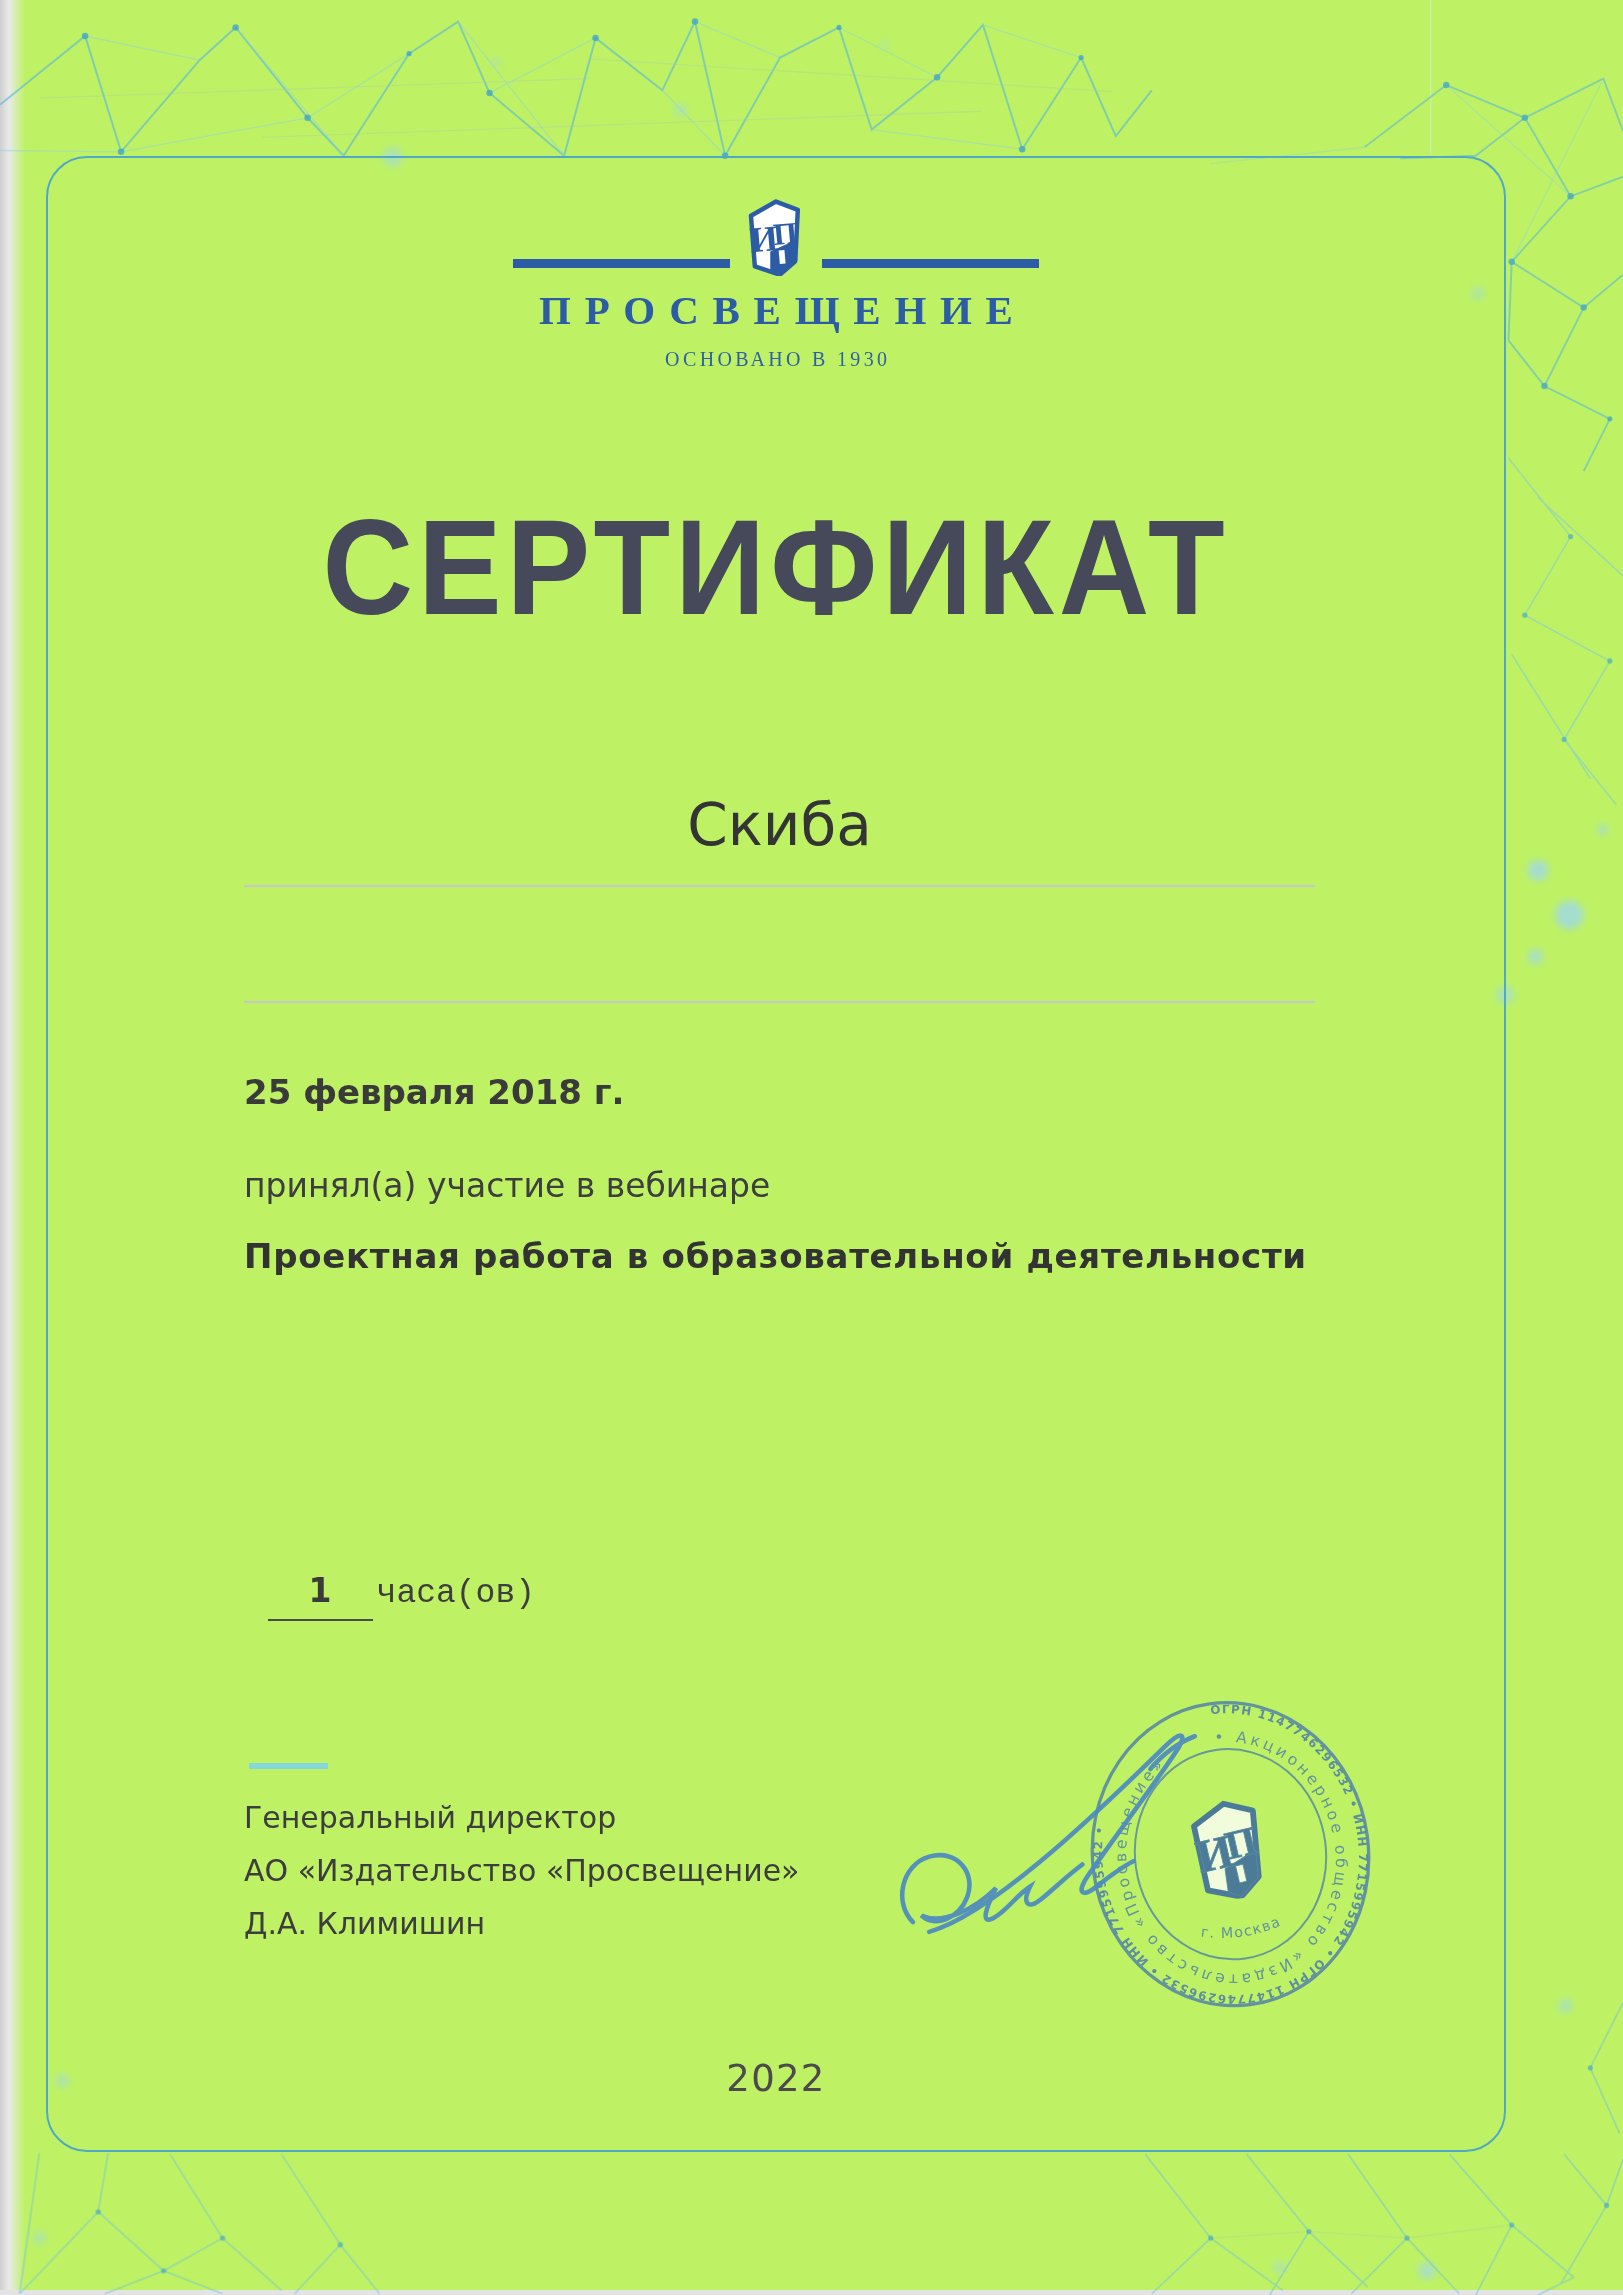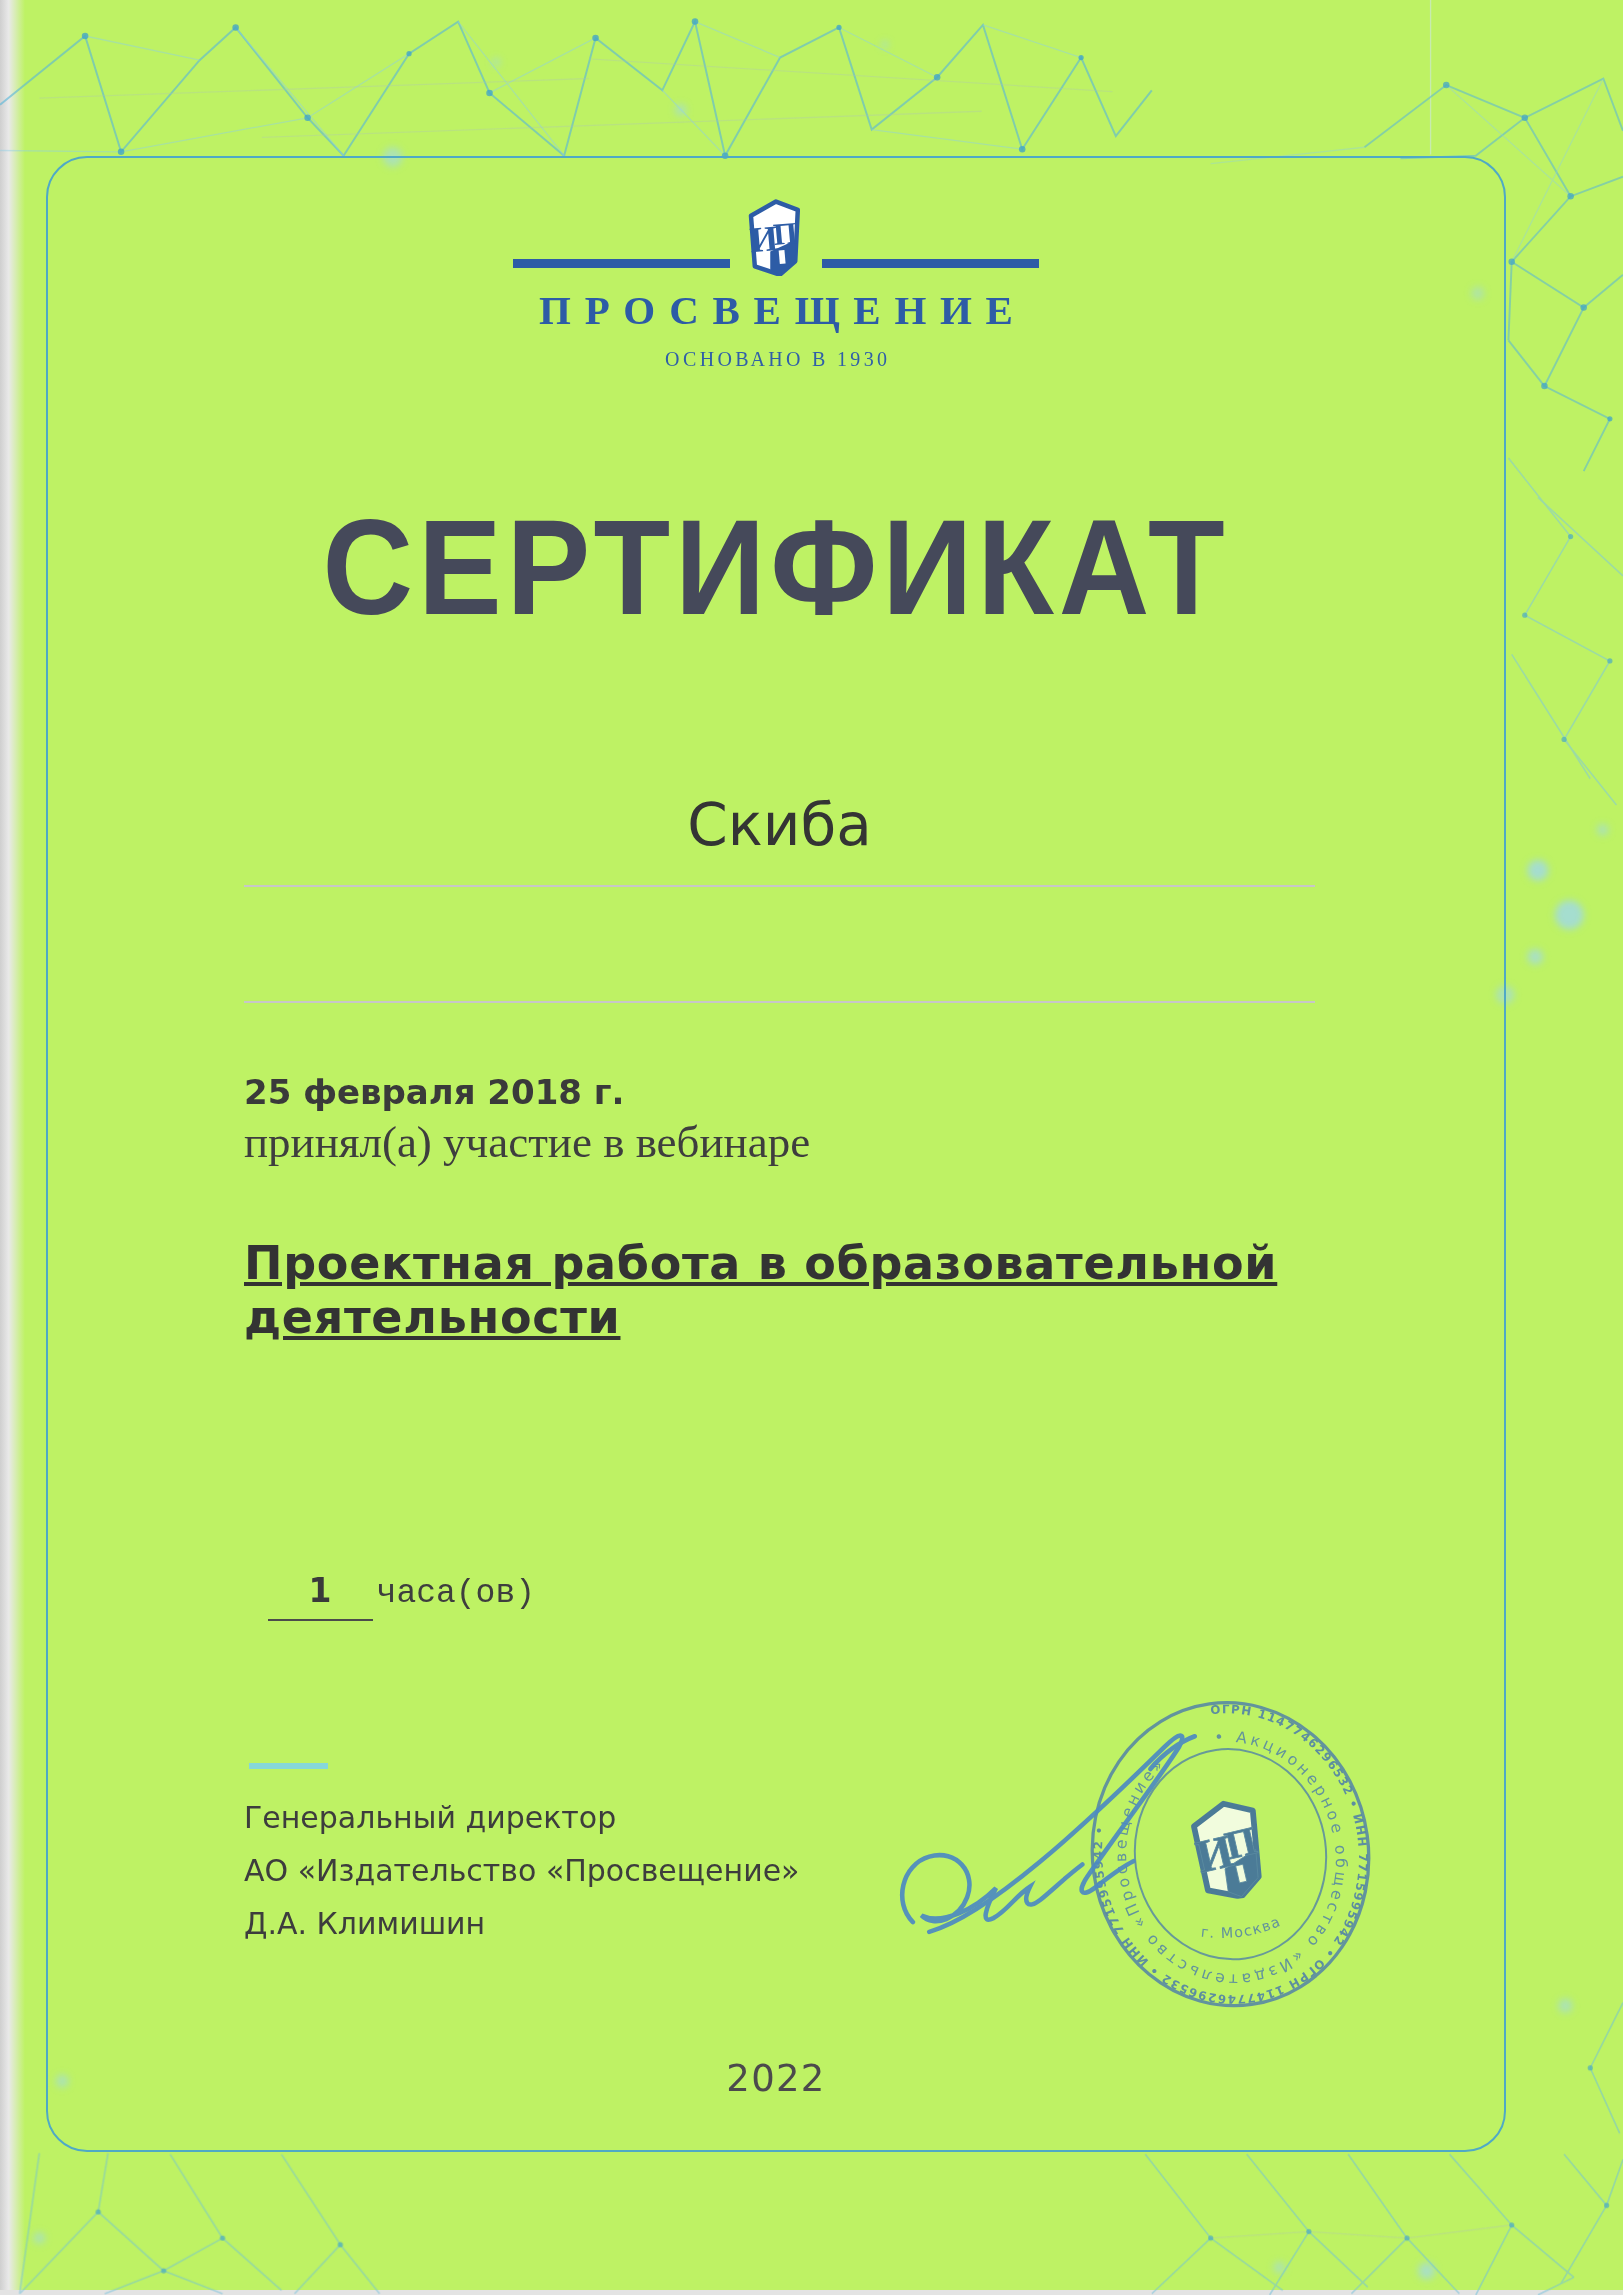--- a/index.html
+++ b/index.html
@@ -49,7 +49,7 @@
   
   .lefttext{position:absolute;left:198px;}
   .date{top:916px;font-size:34px;font-weight:bold;color:#3a3a3a;}
-  .participation{top:960px;font-size:45px;color:#3e3e3e;font-family:Liberation Serif, serif;}
+  .participation{top:1010px;font-size:33px;color:#3e3e3e;}
   .webinar{top:1080px;font-size:46px;font-weight:bold;color:#333333;letter-spacing:0.7px;text-decoration:underline;}
   
   .duration{top:1415px;display:flex;align-items:baseline;font-size:33px;color:#3e3e3e;}

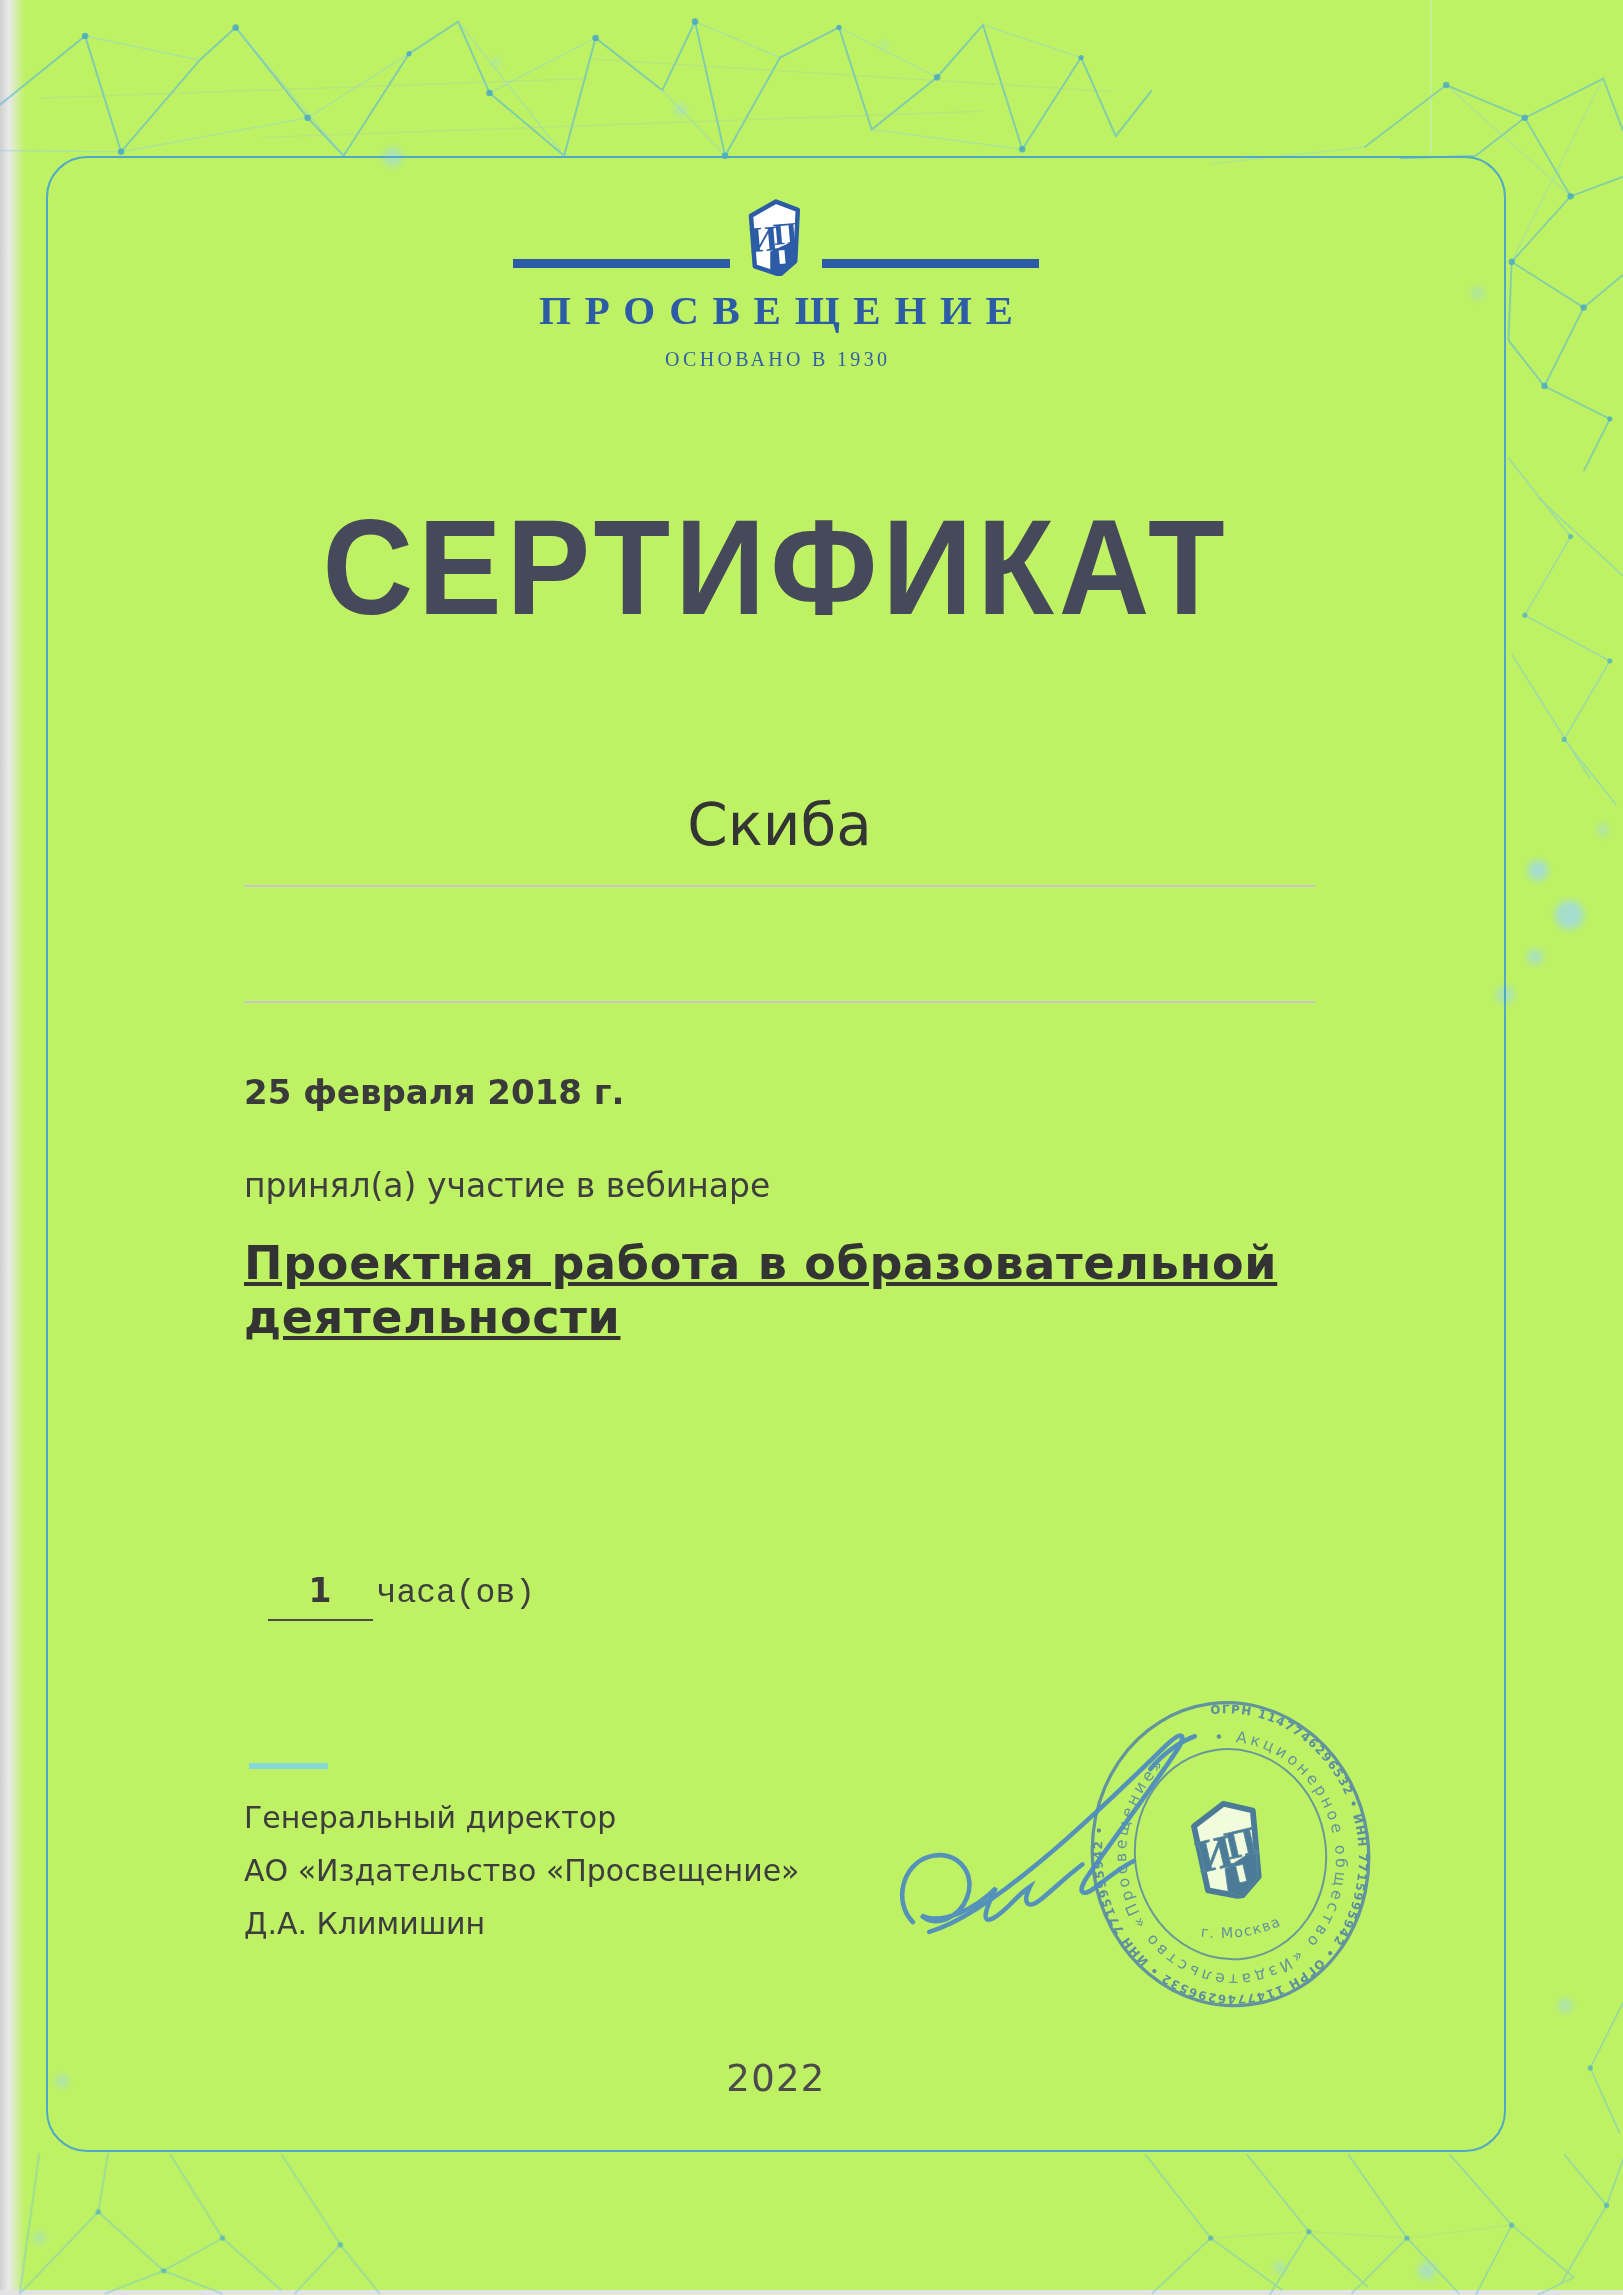--- a/index.html
+++ b/index.html
@@ -50,7 +50,7 @@
   .lefttext{position:absolute;left:198px;}
   .date{top:916px;font-size:34px;font-weight:bold;color:#3a3a3a;}
   .participation{top:1010px;font-size:33px;color:#3e3e3e;}
-  .webinar{top:1080px;font-size:46px;font-weight:bold;color:#333333;letter-spacing:0.7px;text-decoration:underline;}
+  .webinar{top:1080px;font-size:34px;font-weight:bold;color:#333333;letter-spacing:0.7px;}
   
   .duration{top:1415px;display:flex;align-items:baseline;font-size:33px;color:#3e3e3e;}
   .duration .blank{

